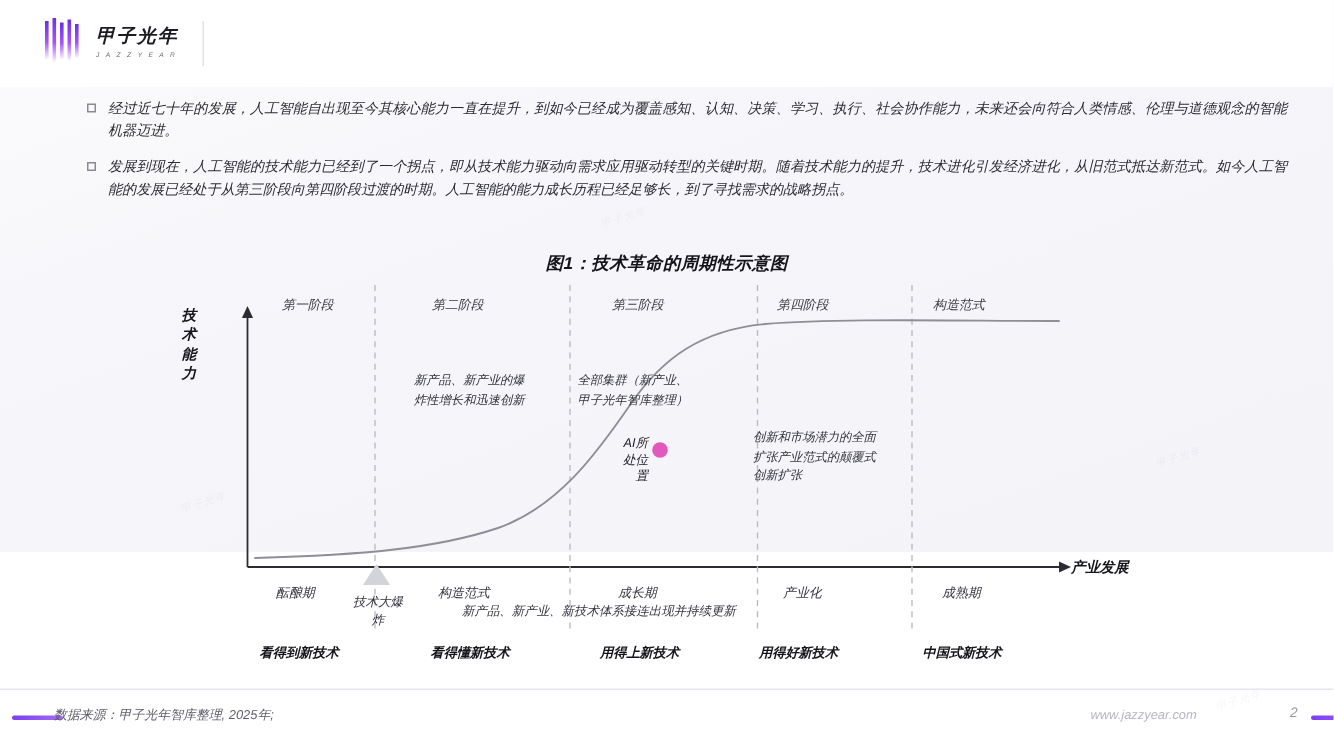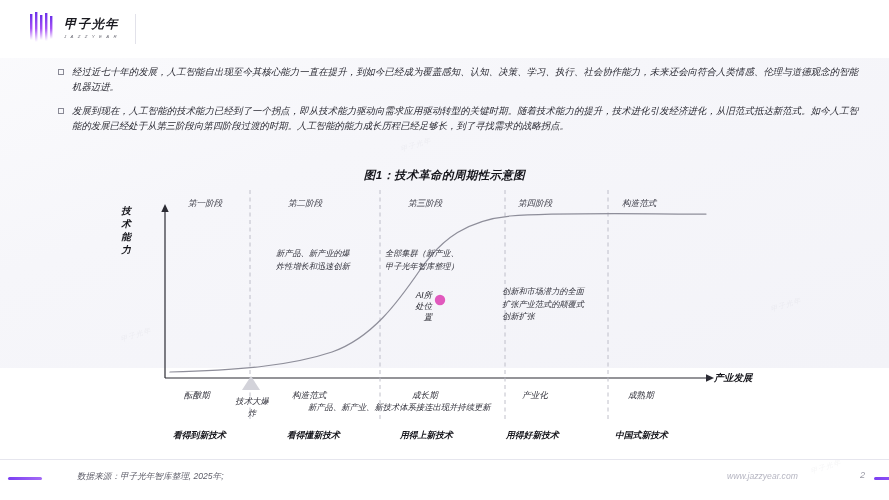--- a/index.html
+++ b/index.html
@@ -141,7 +141,7 @@
   }
   .footer-src {
     position: absolute; left: 36px; top: 471px;
-    font-size: 8.6px; color: #5c5c68; margin-left: 41px;
+    font-size: 8.6px; color: #5c5c68;
   }
   .footer-url {
     position: absolute; left: 727px; top: 471px;

